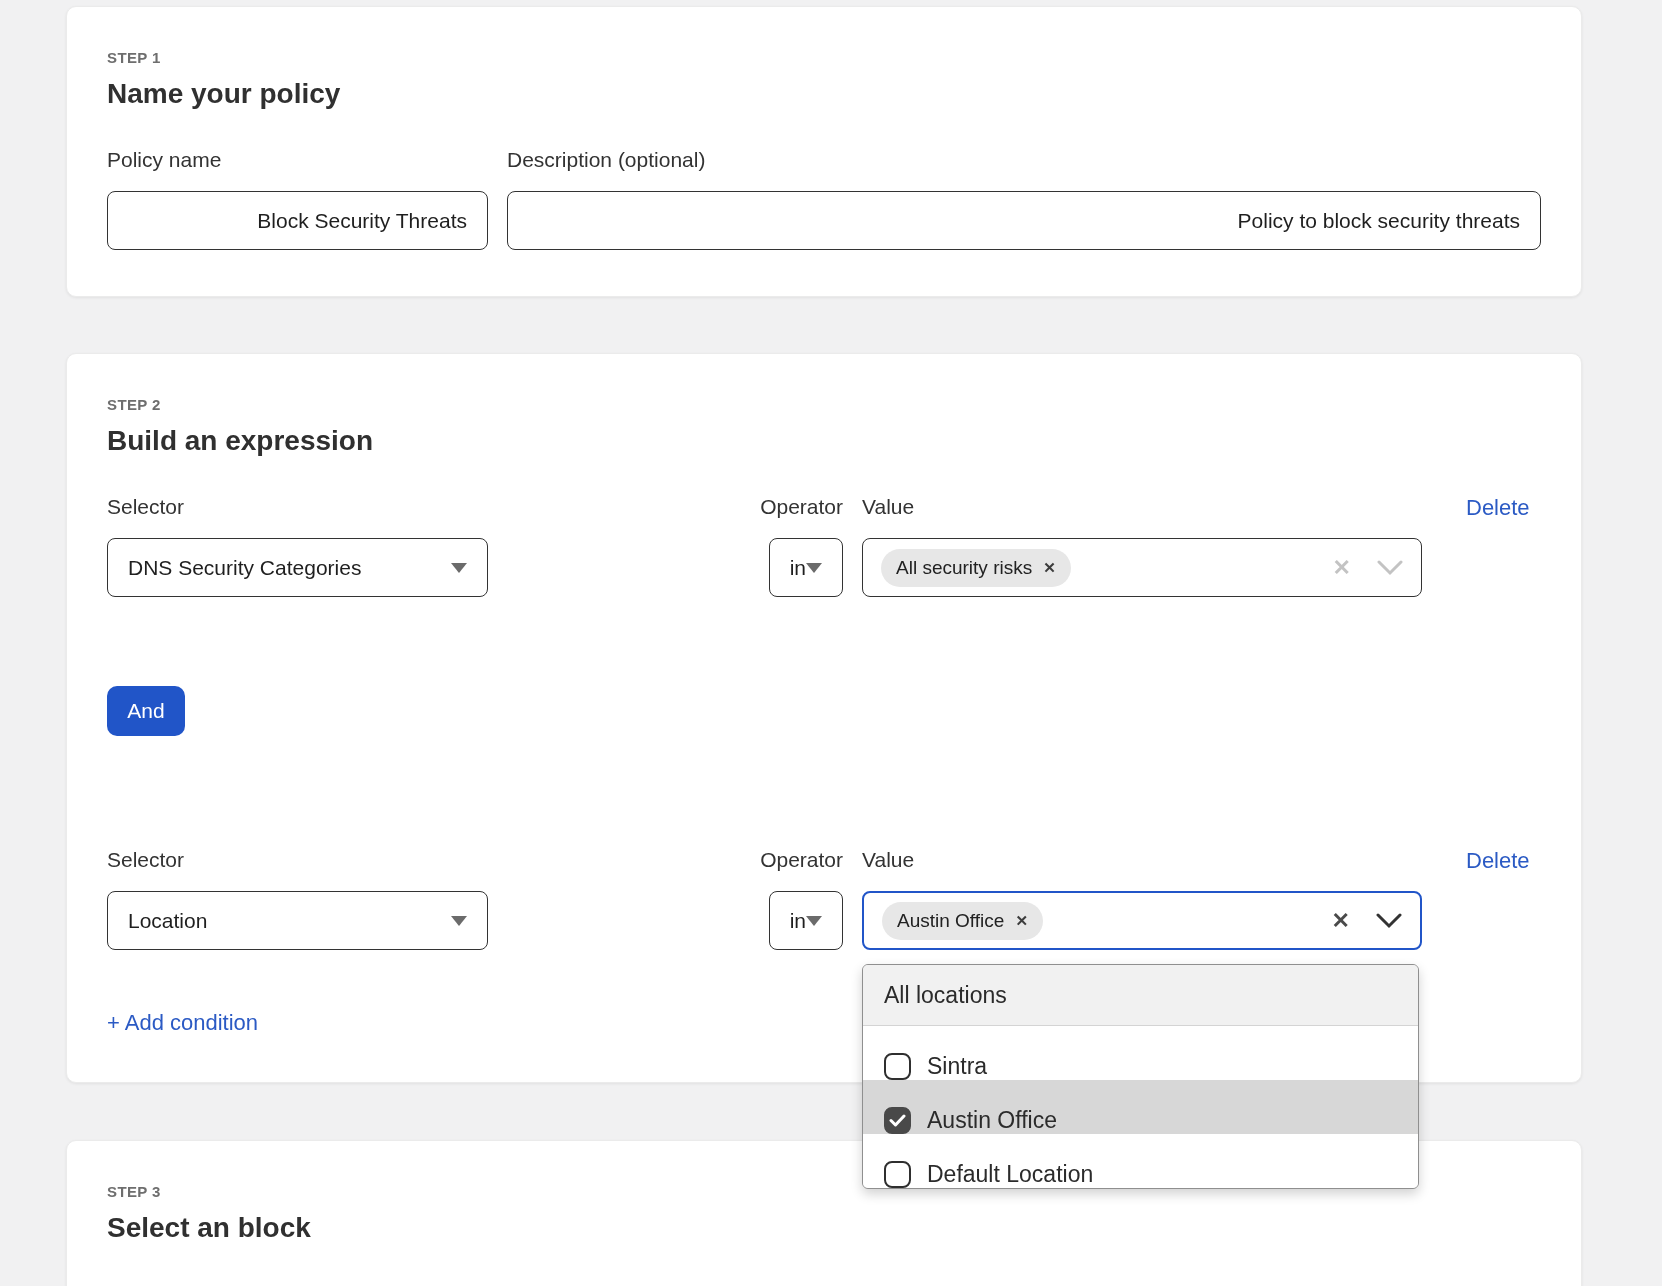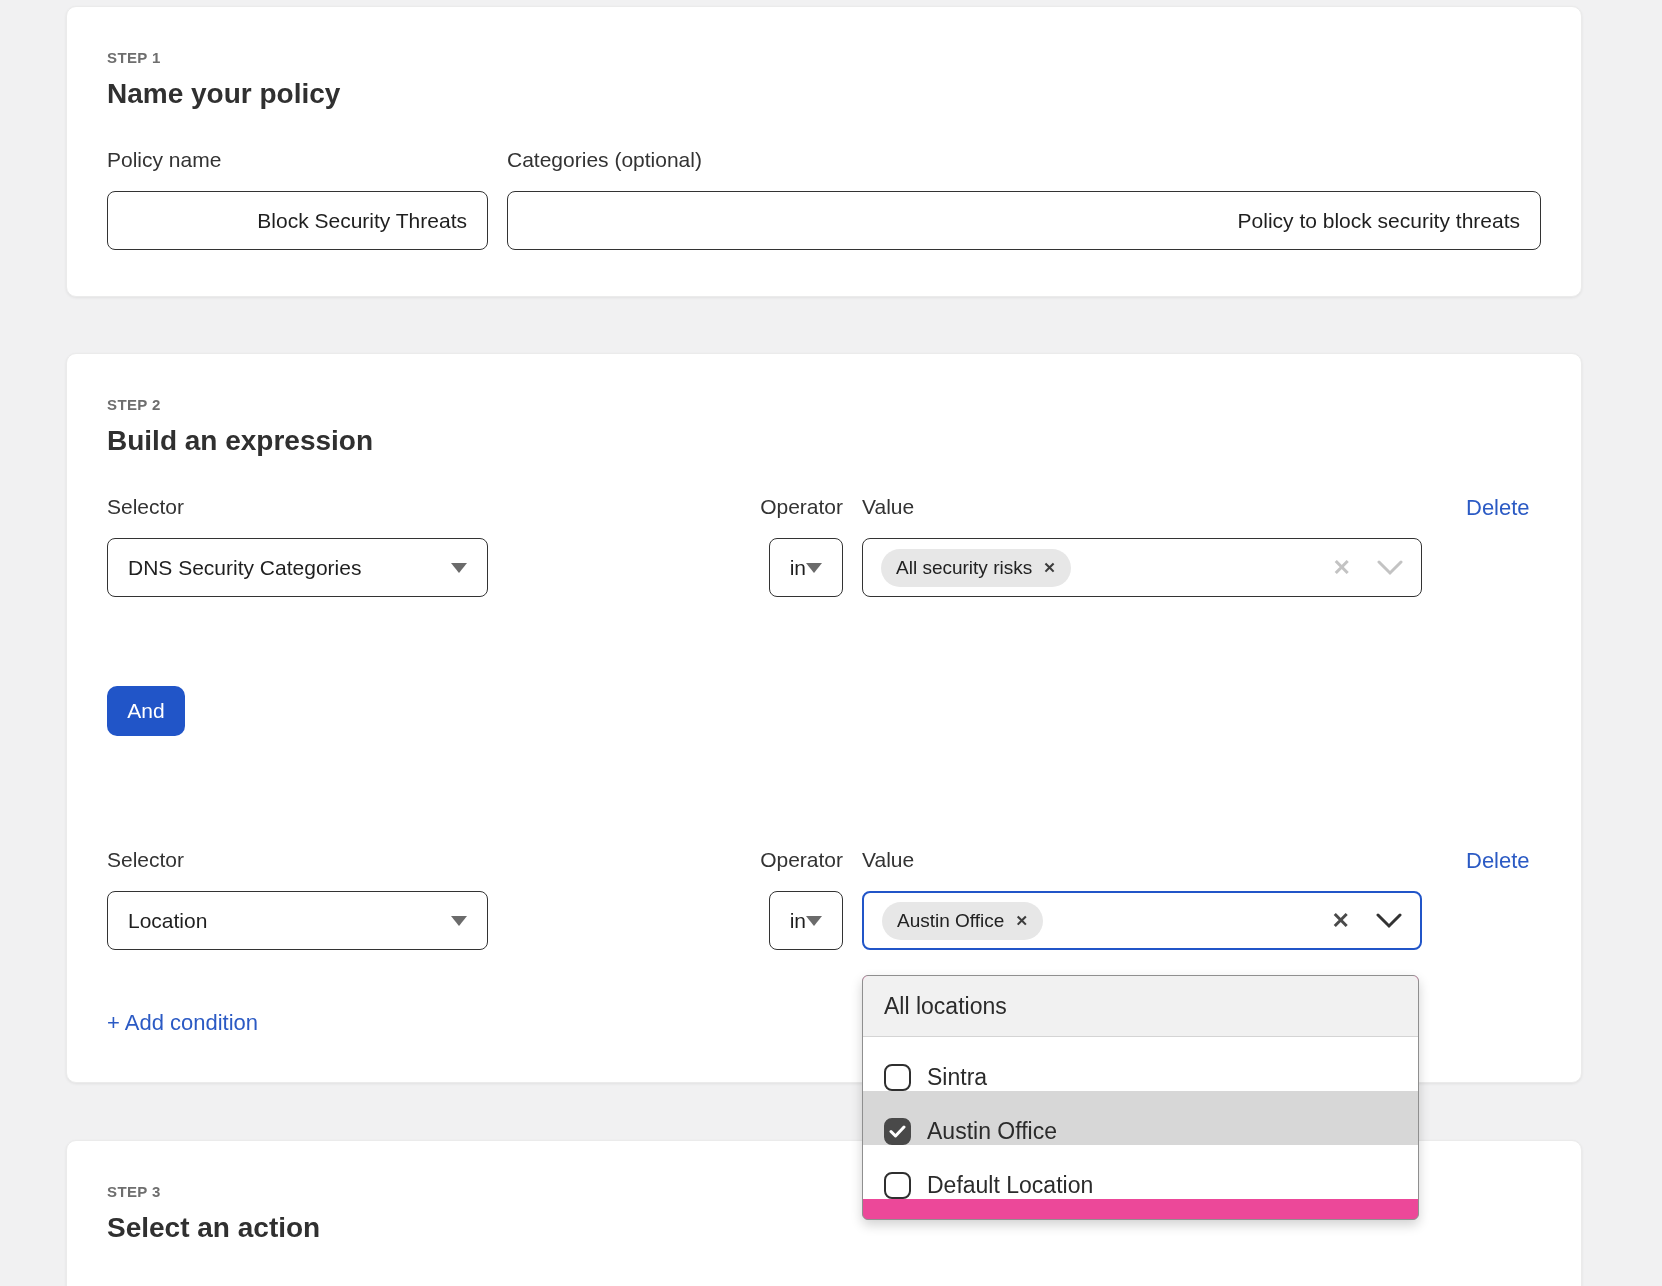--- a/index.html
+++ b/index.html
@@ -246,7 +246,7 @@
       <input class="text-input" type="text" value="Block Security Threats" style="">
     </div>
     <div class="field-group description">
-      <div class="field-label">Categories (optional)</div>
+      <div class="field-label">Description (optional)</div>
       <input class="text-input" type="text" value="Policy to block security threats" style="">
     </div>
   </div>

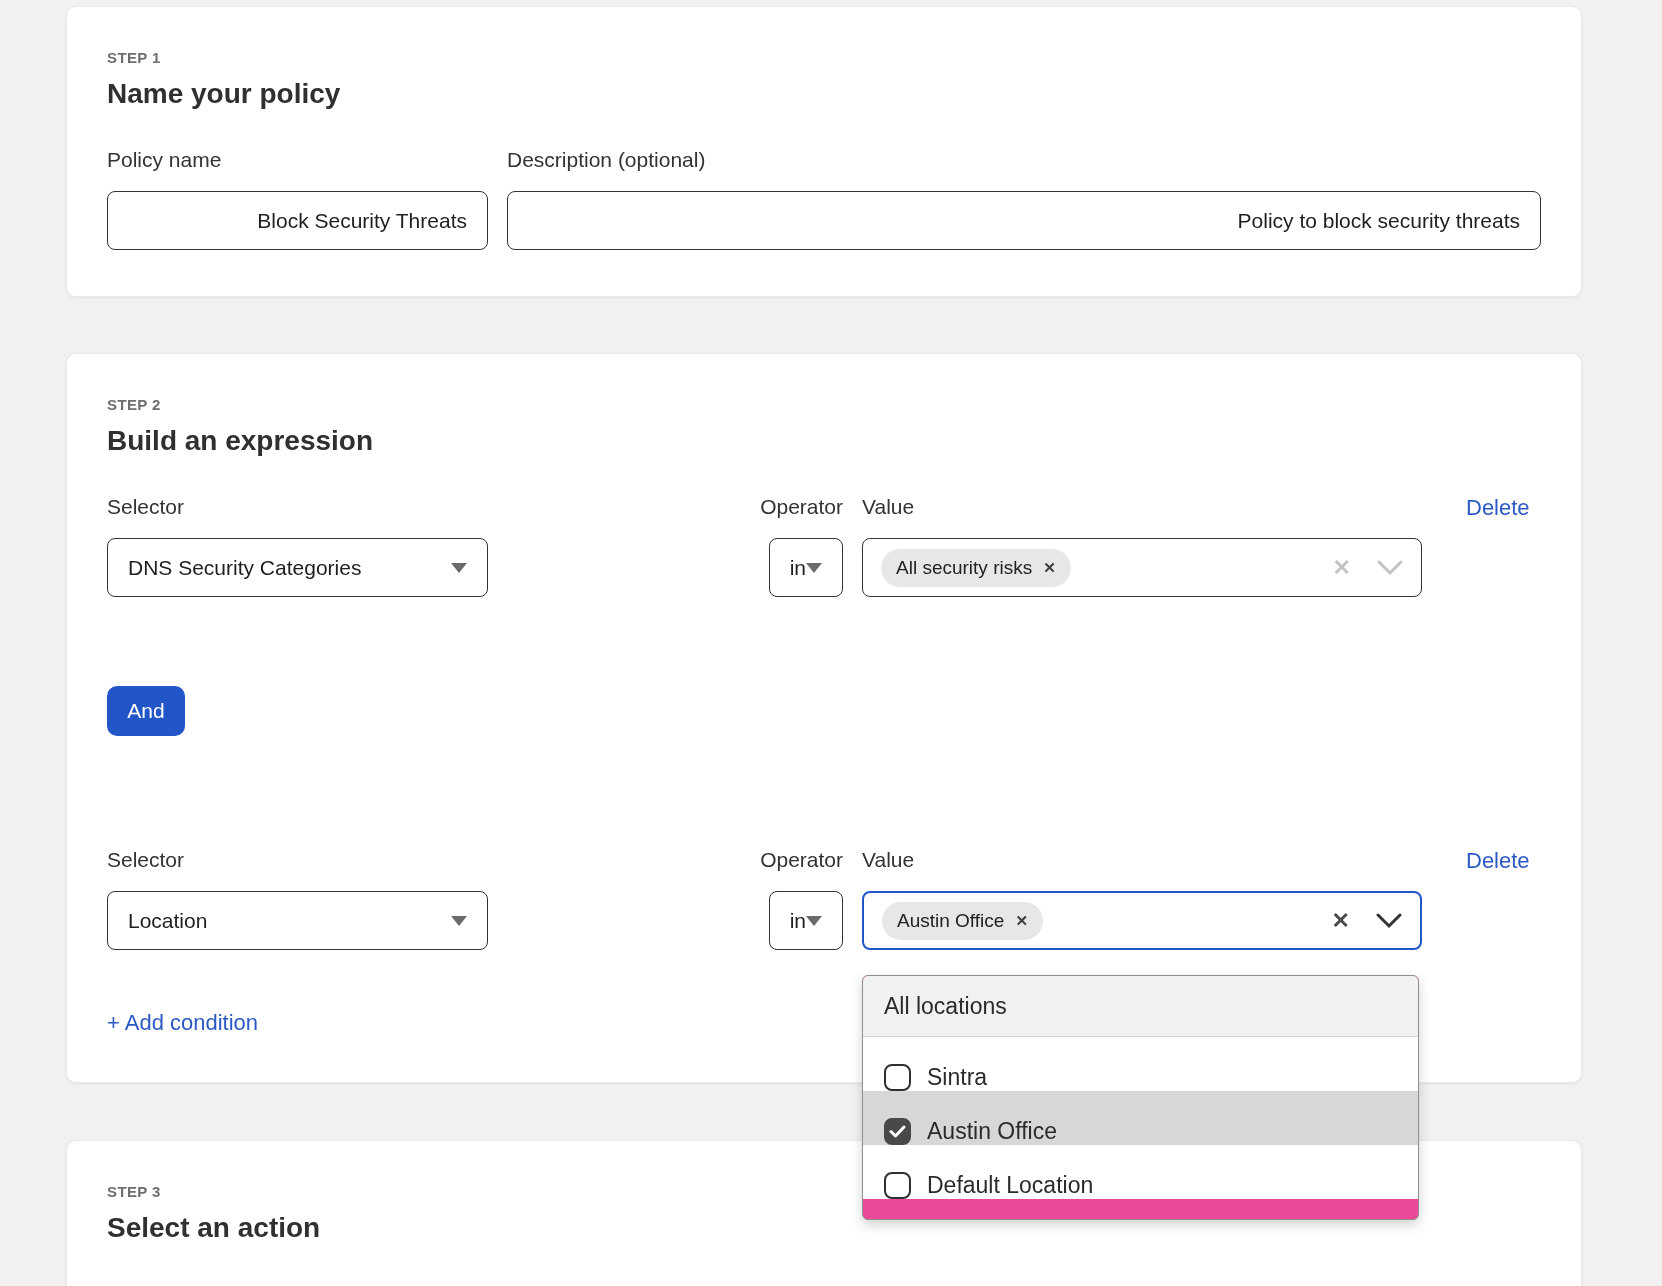--- a/index.html
+++ b/index.html
@@ -186,14 +186,12 @@
     left: 0;
     width: 557px;
     box-sizing: border-box;
-    background: #ec4899;
+    background: #e5e5e5;
     border: 1px solid #8f8f8f;
     border-radius: 6px;
     box-shadow: 0 5px 12px rgba(0,0,0,0.18);
     z-index: 20;
     overflow: hidden;
-    padding-bottom: 20px;
-    margin-top: 11px;
   }
   .dropdown-header {
     height: 60px;

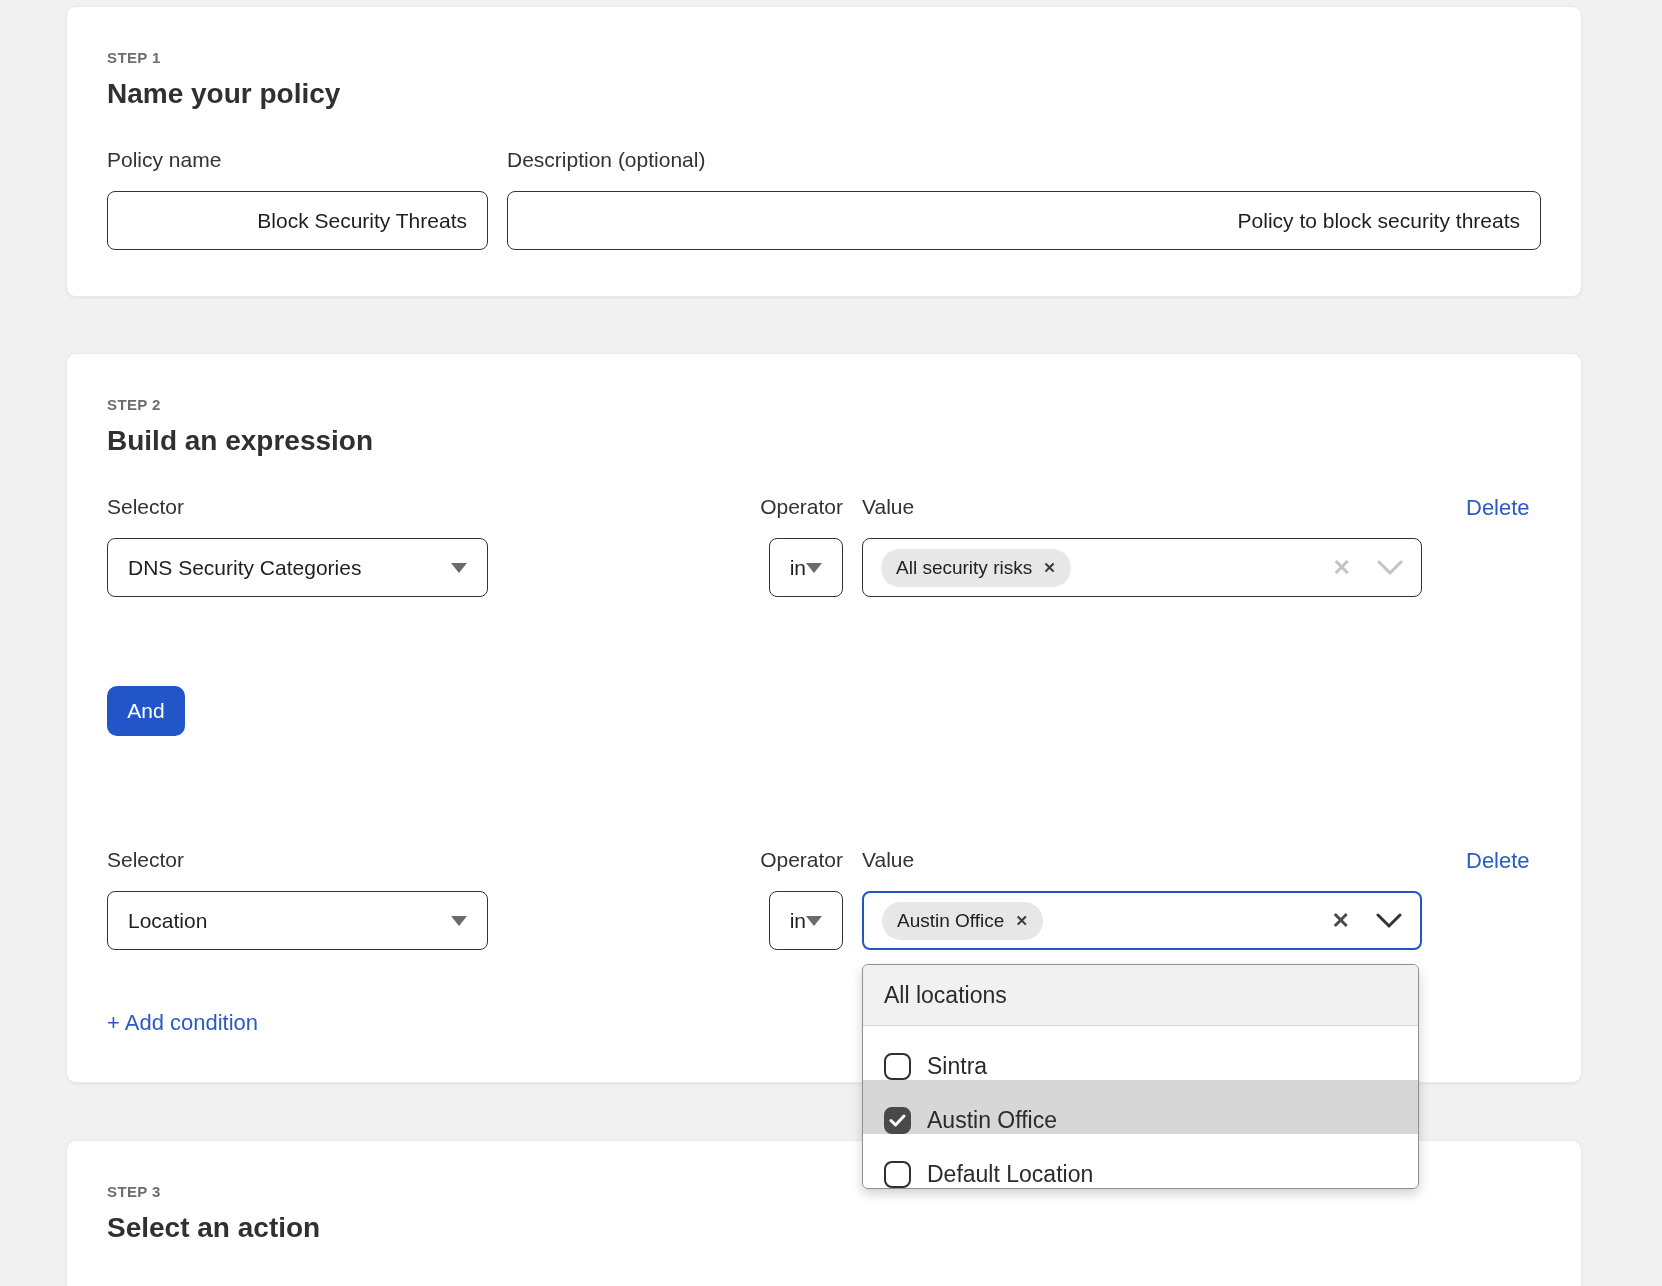--- a/index.html
+++ b/index.html
@@ -358,7 +358,7 @@
 
 <section class="card step3">
   <div class="step-label">STEP 3</div>
-  <div class="card-title">Select an action</div>
+  <div class="card-title">Select an block</div>
 </section>
 
 </body></html>

